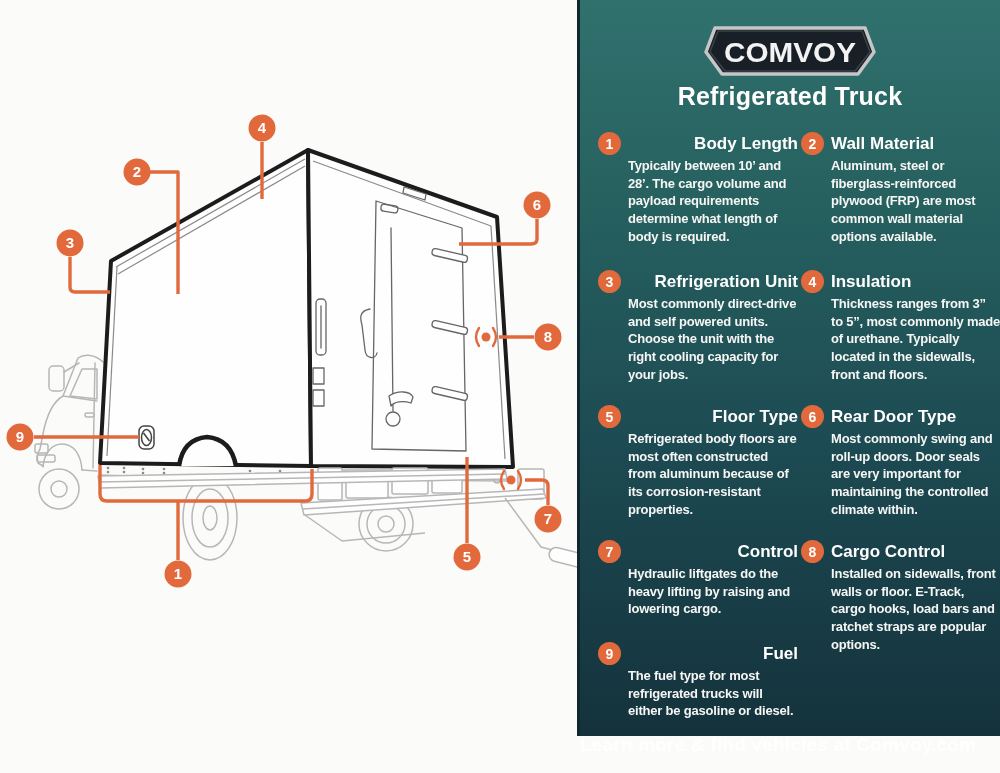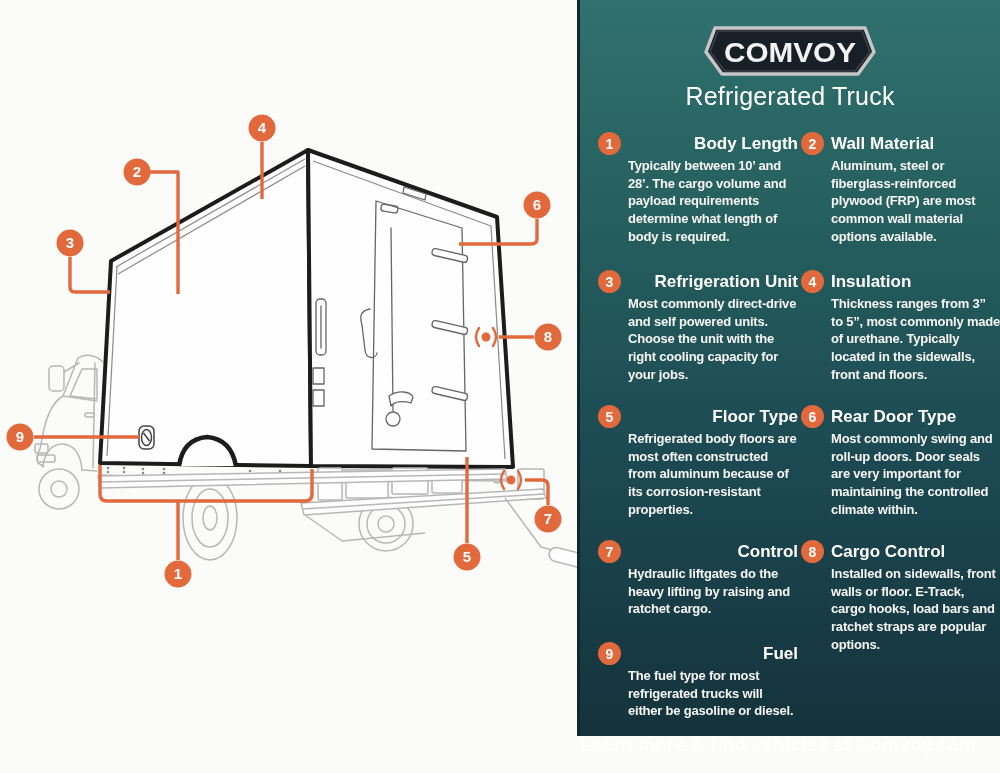--- a/index.html
+++ b/index.html
@@ -14,7 +14,7 @@
   }
   .logo-wrap{position:absolute;top:26px;left:0;width:100%;display:flex;justify-content:center;}
   .panel-title{position:absolute;top:82px;left:0;width:100%;text-align:center;
-    font-size:25px;font-weight:normal;letter-spacing:.2px;}
+    font-size:25px;font-weight:bold;letter-spacing:.2px;}
   .item{position:absolute;display:flex;gap:7px;}
   .item .num{flex:none;width:23px;height:23px;border-radius:50%;background:#e2693c;
     color:#fff;font-size:14px;font-weight:bold;display:flex;align-items:center;justify-content:center;}

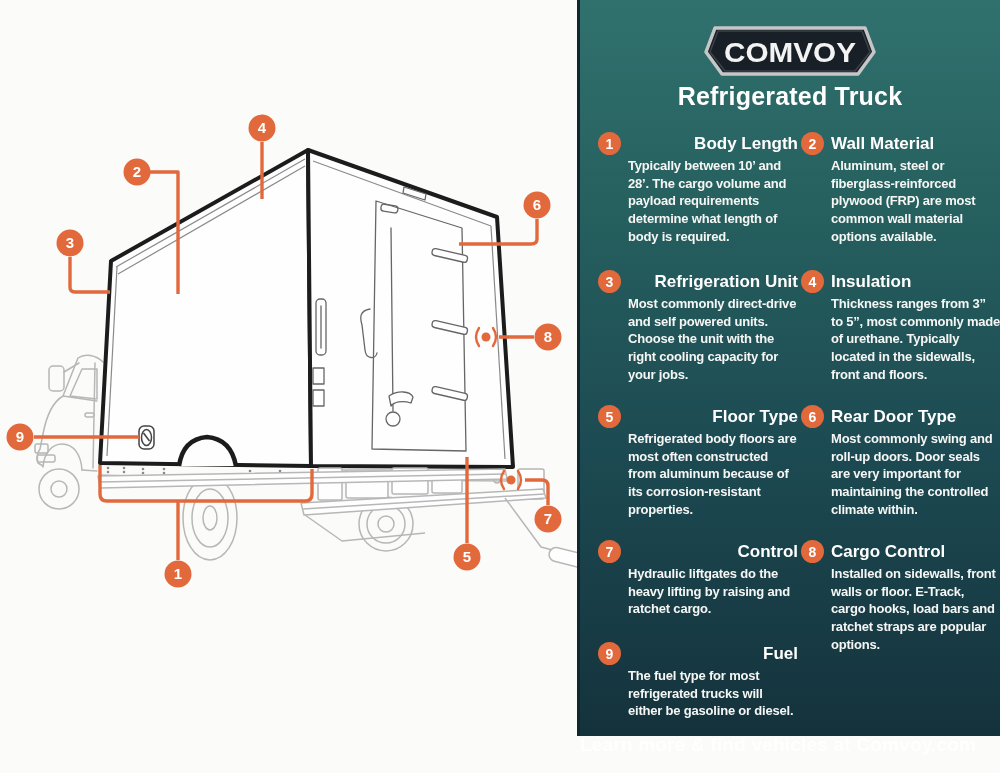--- a/index.html
+++ b/index.html
@@ -236,7 +236,7 @@
       <div class="num">7</div>
       <div class="itxt">
           <div class="ititle">Control</div>
-      <div class="ibody">Hydraulic liftgates do the heavy lifting by raising and ratchet cargo.</div>
+      <div class="ibody">Hydraulic liftgates do the heavy lifting by raising and lowering cargo.</div>
         </div>
     </div>
     <div class="item col-l row-5">

